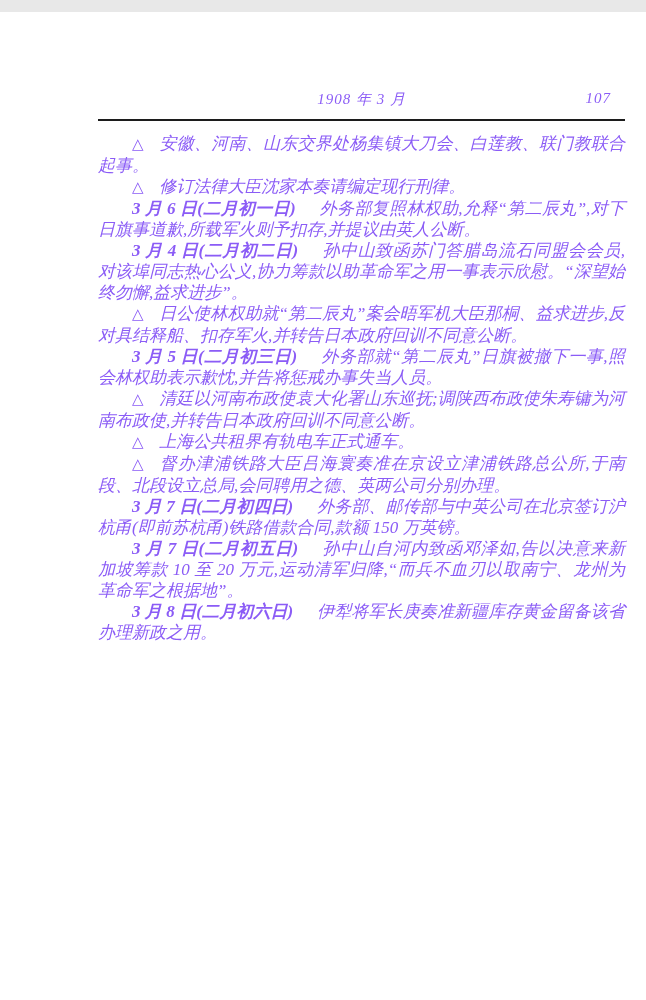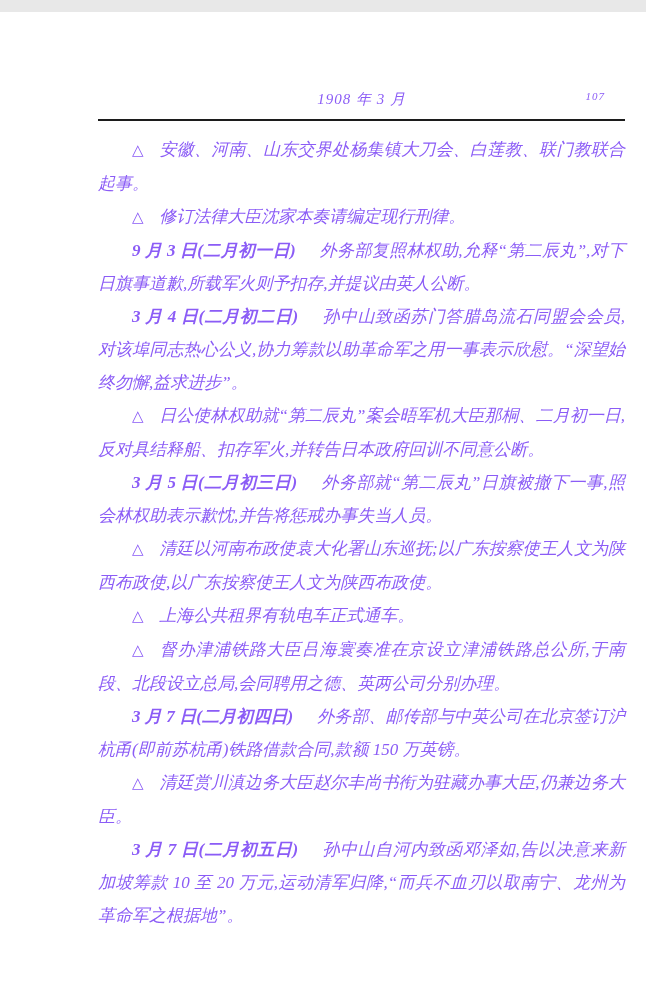--- a/index.html
+++ b/index.html
@@ -36,9 +36,9 @@
   }
   .page-number {
     position: absolute;
-    right: 20px;
+    right: 14px;
     top: 0;
-    font-size: 11px;
+    font-size: 15px;
     letter-spacing: 1px;
   }
   .divider {

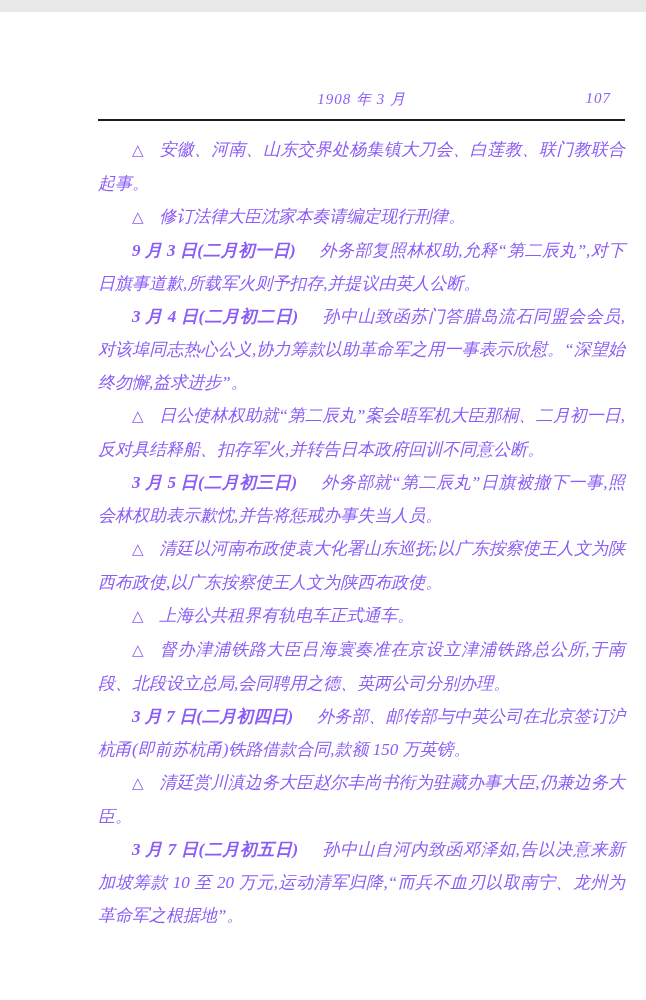--- a/index.html
+++ b/index.html
@@ -50,7 +50,7 @@
   .body {
     margin-top: 12px;
     font-size: 17px;
-    line-height: 33px;
+    line-height: 21px;
     text-align: justify;
     text-justify: inter-ideograph;
   }

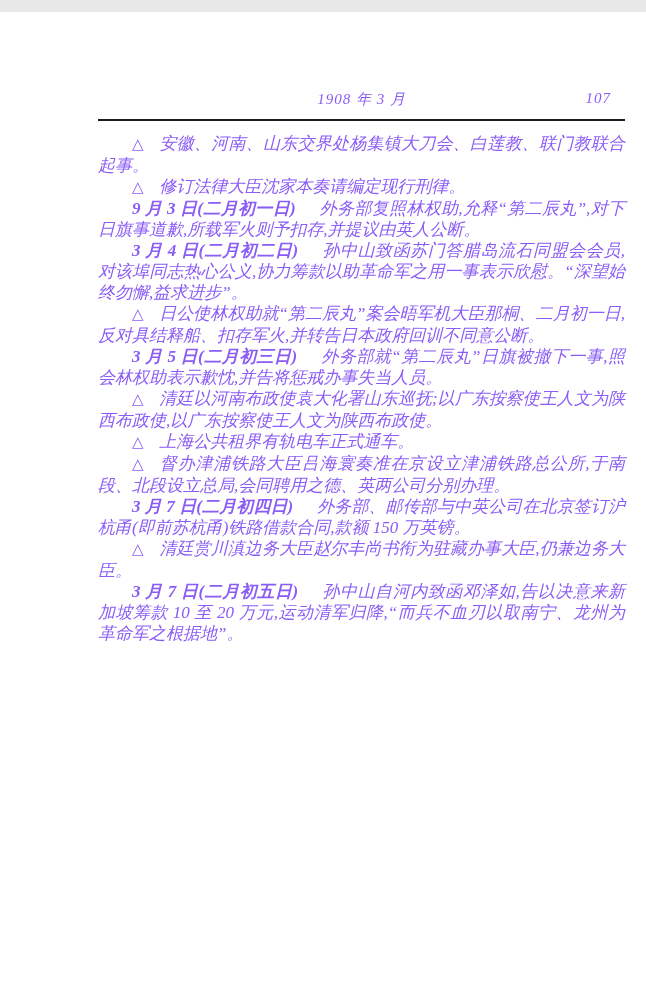--- a/index.html
+++ b/index.html
@@ -87,7 +87,7 @@
 
       <p class="entry"><span class="marker">△</span><span>修订法律大臣沈家本奏请编定现行刑律。</span></p>
 
-      <p class="entry"><span class="date">9 月 3 日(二月初一日)</span><span>外务部复照林权助,允释“第二辰丸”,对下日旗事道歉,所载军火则予扣存,并提议由英人公断。</span></p>
+      <p class="entry"><span class="date">3 月 6 日(二月初一日)</span><span>外务部复照林权助,允释“第二辰丸”,对下日旗事道歉,所载军火则予扣存,并提议由英人公断。</span></p>
 
       <p class="entry"><span class="date">3 月 4 日(二月初二日)</span><span>孙中山致函苏门答腊岛流石同盟会会员,对该埠同志热心公义,协力筹款以助革命军之用一事表示欣慰。“深望始终勿懈,益求进步”。</span></p>
 

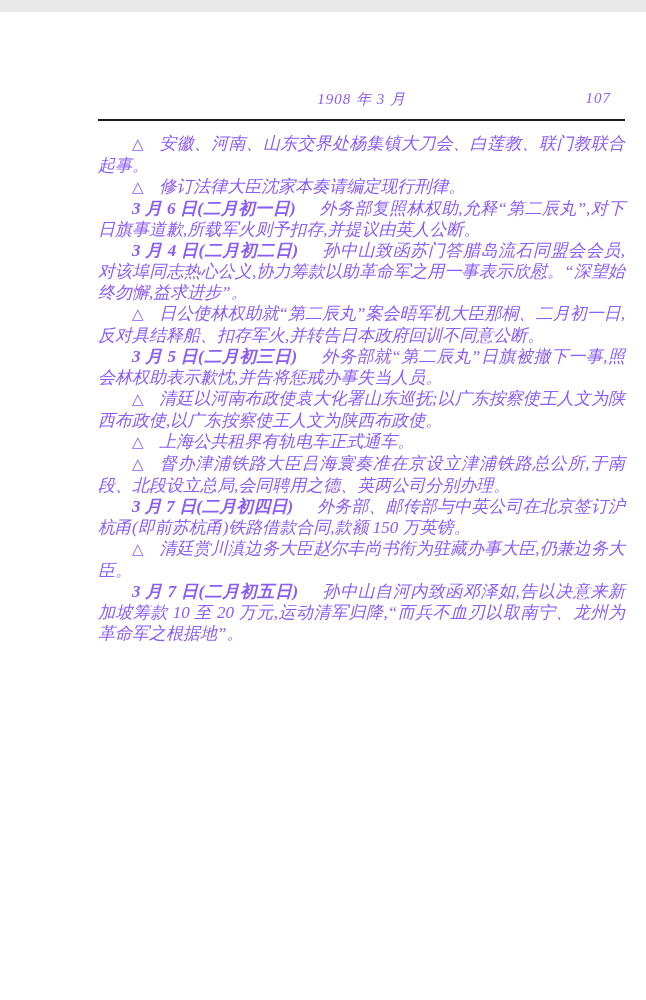--- a/index.html
+++ b/index.html
@@ -91,7 +91,7 @@
 
       <p class="entry"><span class="date">3 月 4 日(二月初二日)</span><span>孙中山致函苏门答腊岛流石同盟会会员,对该埠同志热心公义,协力筹款以助革命军之用一事表示欣慰。“深望始终勿懈,益求进步”。</span></p>
 
-      <p class="entry"><span class="marker">△</span><span>日公使林权助就“第二辰丸”案会晤军机大臣那桐、二月初一日,反对具结释船、扣存军火,并转告日本政府回训不同意公断。</span></p>
+      <p class="entry"><span class="marker">△</span><span>日公使林权助就“第二辰丸”案会晤军机大臣那桐、益求进步,反对具结释船、扣存军火,并转告日本政府回训不同意公断。</span></p>
 
       <p class="entry"><span class="date">3 月 5 日(二月初三日)</span><span>外务部就“第二辰丸”日旗被撤下一事,照会林权助表示歉忱,并告将惩戒办事失当人员。</span></p>
 

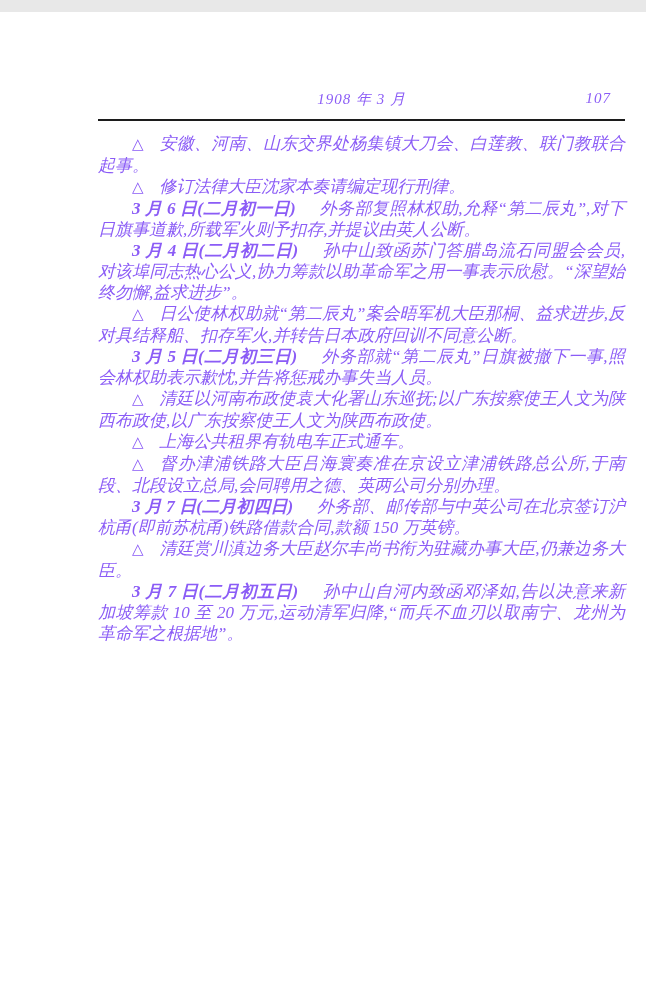--- a/index.html
+++ b/index.html
@@ -95,7 +95,7 @@
 
       <p class="entry"><span class="date">3 月 5 日(二月初三日)</span><span>外务部就“第二辰丸”日旗被撤下一事,照会林权助表示歉忱,并告将惩戒办事失当人员。</span></p>
 
-      <p class="entry"><span class="marker">△</span><span>清廷以河南布政使袁大化署山东巡抚;以广东按察使王人文为陕西布政使,以广东按察使王人文为陕西布政使。</span></p>
+      <p class="entry"><span class="marker">△</span><span>清廷以河南布政使袁大化署山东巡抚;调陕西布政使朱寿镛为河南布政使,并转告日本政府回训不同意公断。</span></p>
 
       <p class="entry"><span class="marker">△</span><span>上海公共租界有轨电车正式通车。</span></p>
 

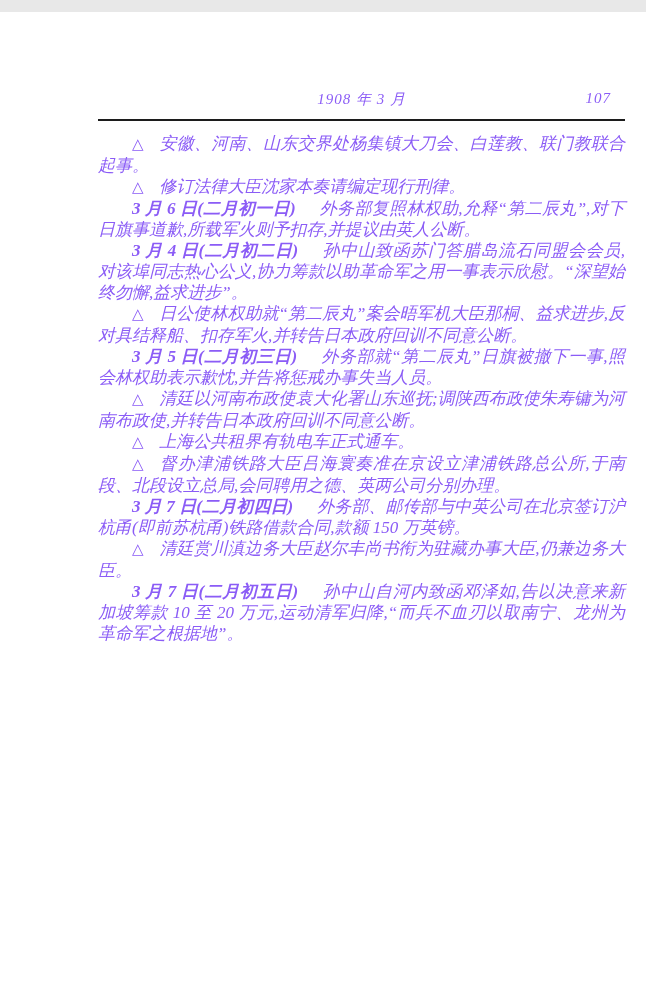--- a/index.html
+++ b/index.html
@@ -103,7 +103,6 @@
 
       <p class="entry"><span class="date">3 月 7 日(二月初四日)</span><span>外务部、邮传部与中英公司在北京签订沪杭甬(即前苏杭甬)铁路借款合同,款额 150 万英镑。</span></p>
 
-      <p class="entry"><span class="marker">△</span><span>清廷赏川滇边务大臣赵尔丰尚书衔为驻藏办事大臣,仍兼边务大臣。</span></p>
 
 
       <p class="entry"><span class="date">3 月 7 日(二月初五日)</span><span>孙中山自河内致函邓泽如,告以决意来新加坡筹款 10 至 20 万元,运动清军归降,“而兵不血刃以取南宁、龙州为革命军之根据地”。</span></p>

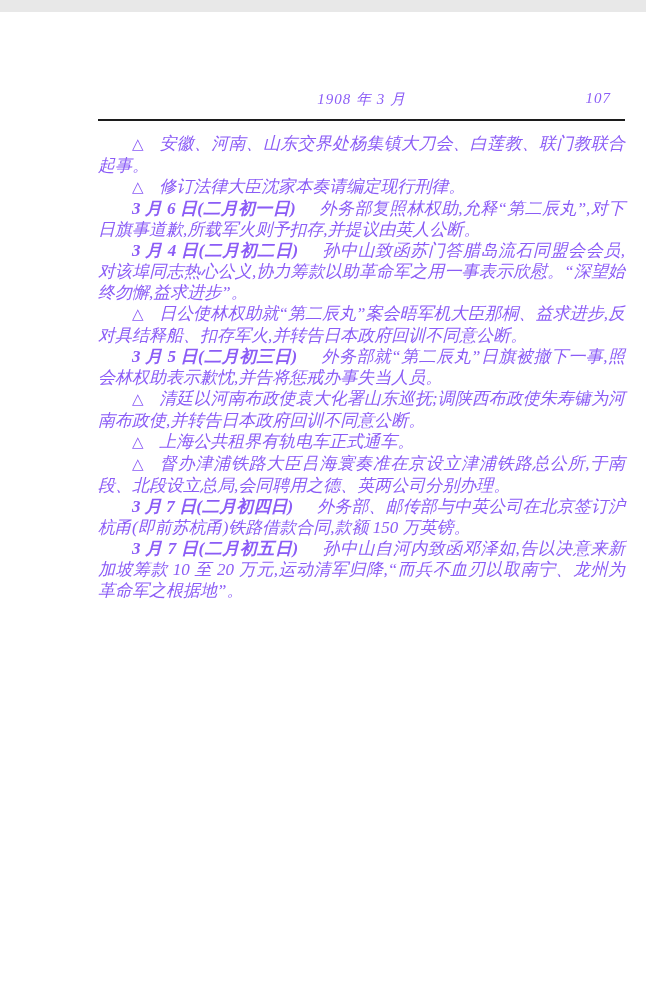--- a/index.html
+++ b/index.html
@@ -107,6 +107,7 @@
 
       <p class="entry"><span class="date">3 月 7 日(二月初五日)</span><span>孙中山自河内致函邓泽如,告以决意来新加坡筹款 10 至 20 万元,运动清军归降,“而兵不血刃以取南宁、龙州为革命军之根据地”。</span></p>
 
+      <p class="entry"><span class="date">3 月 8 日(二月初六日)</span><span>伊犁将军长庚奏准新疆库存黄金留备该省办理新政之用。</span></p>
 
     </div>
   </div>

